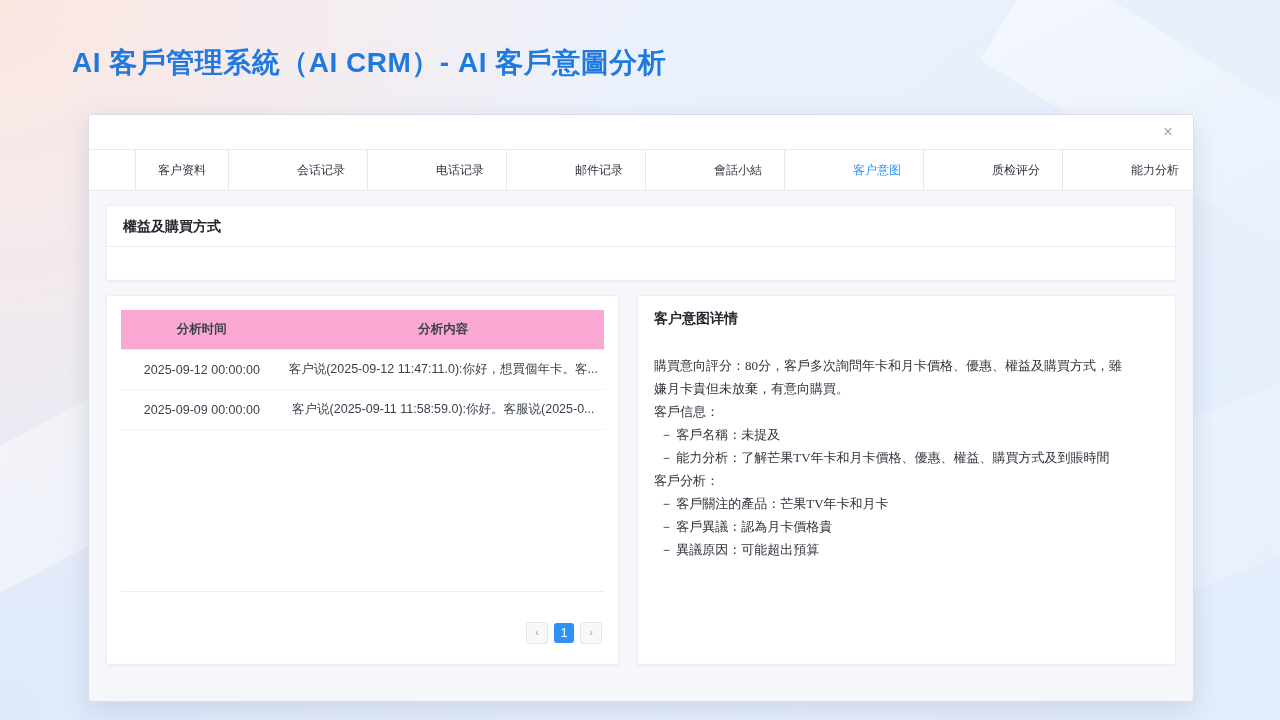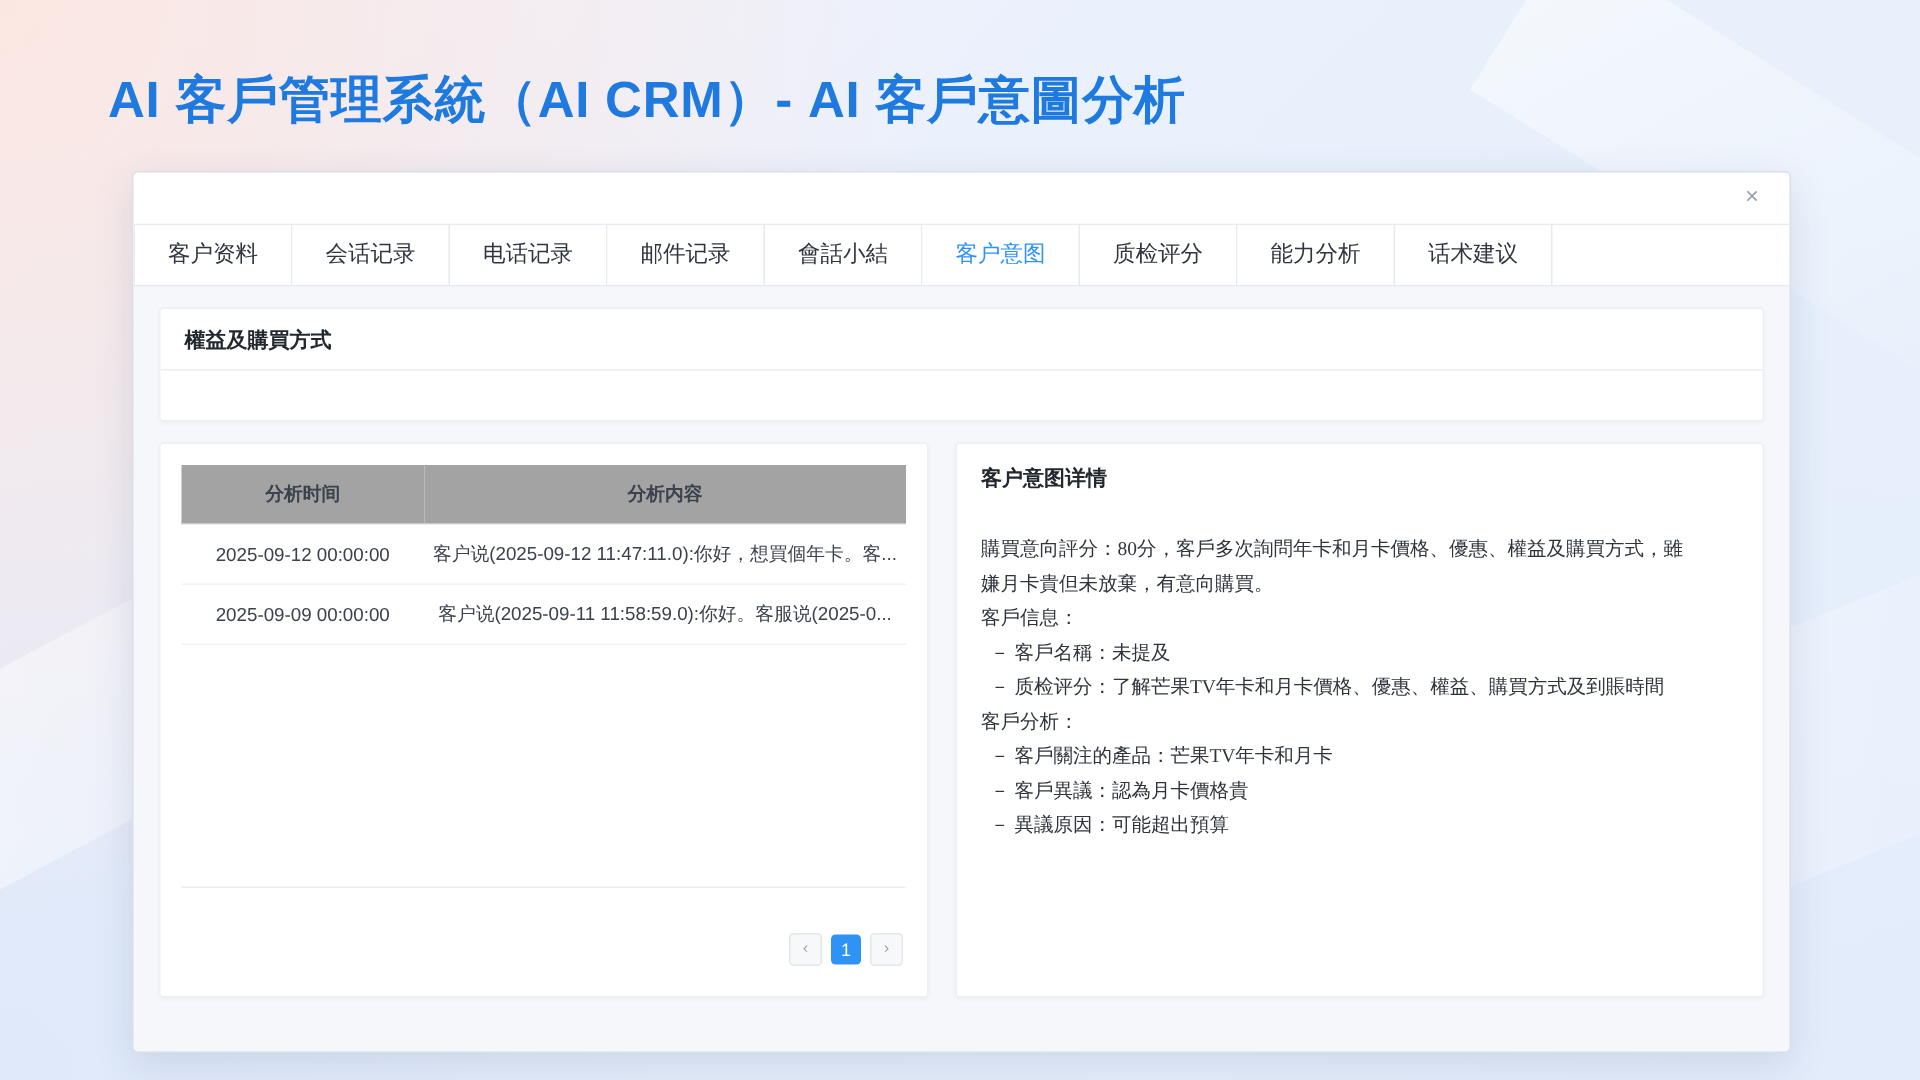--- a/index.html
+++ b/index.html
@@ -34,7 +34,7 @@
     position: absolute;
     left: 72px;
     top: 44px;
-    font-size: 34px;
+    font-size: 28px;
     font-weight: bold;
     color: #1f7ae0;
     letter-spacing: 0.5px;

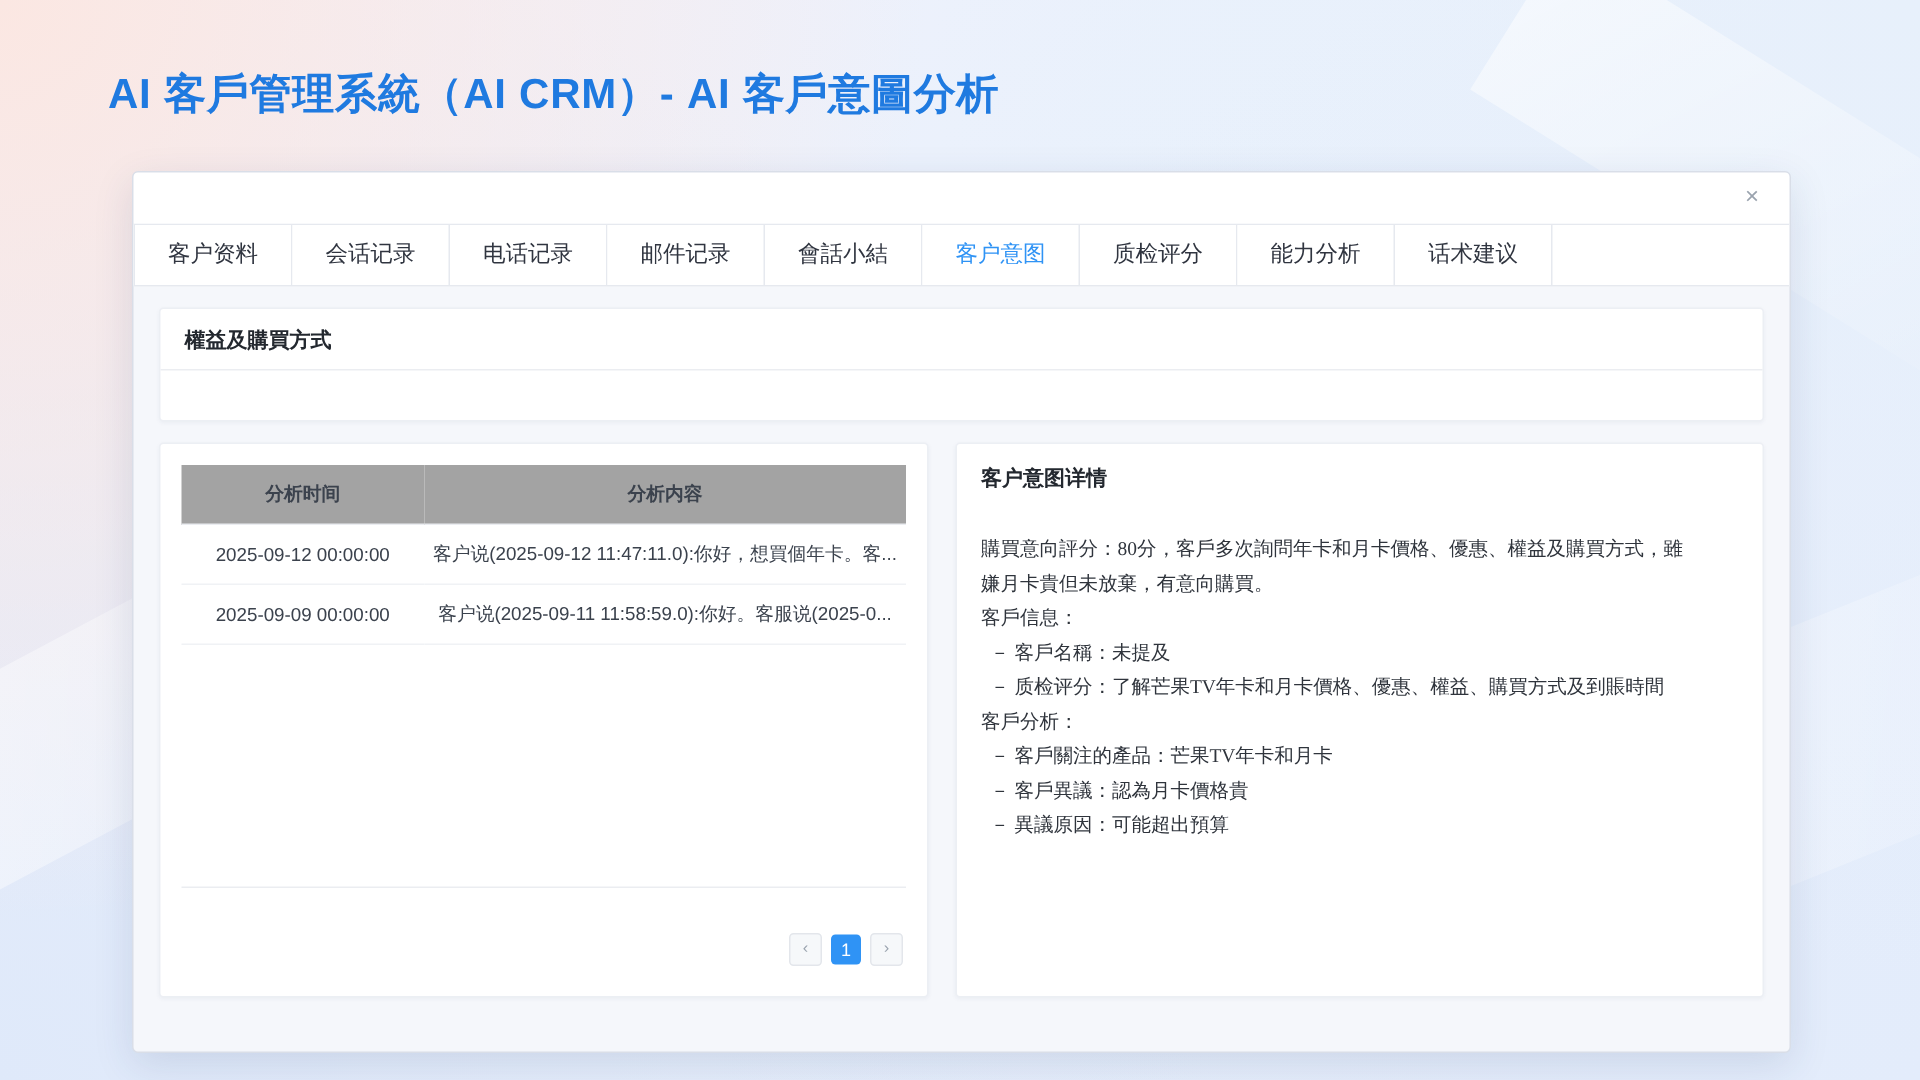--- a/index.html
+++ b/index.html
@@ -83,12 +83,13 @@
     padding: 0 22px;
     height: 40px;
     line-height: 40px;
-    font-size: 15px;
+    font-size: 12px;
     color: #303540;
     border-right: 1px solid #e6e9ef;
     cursor: pointer;
     white-space: nowrap;
     background: #ffffff;
+    margin-left: 46px;
   }
   .tab:first-child { border-left: 1px solid #e6e9ef; }
   .tab.active {

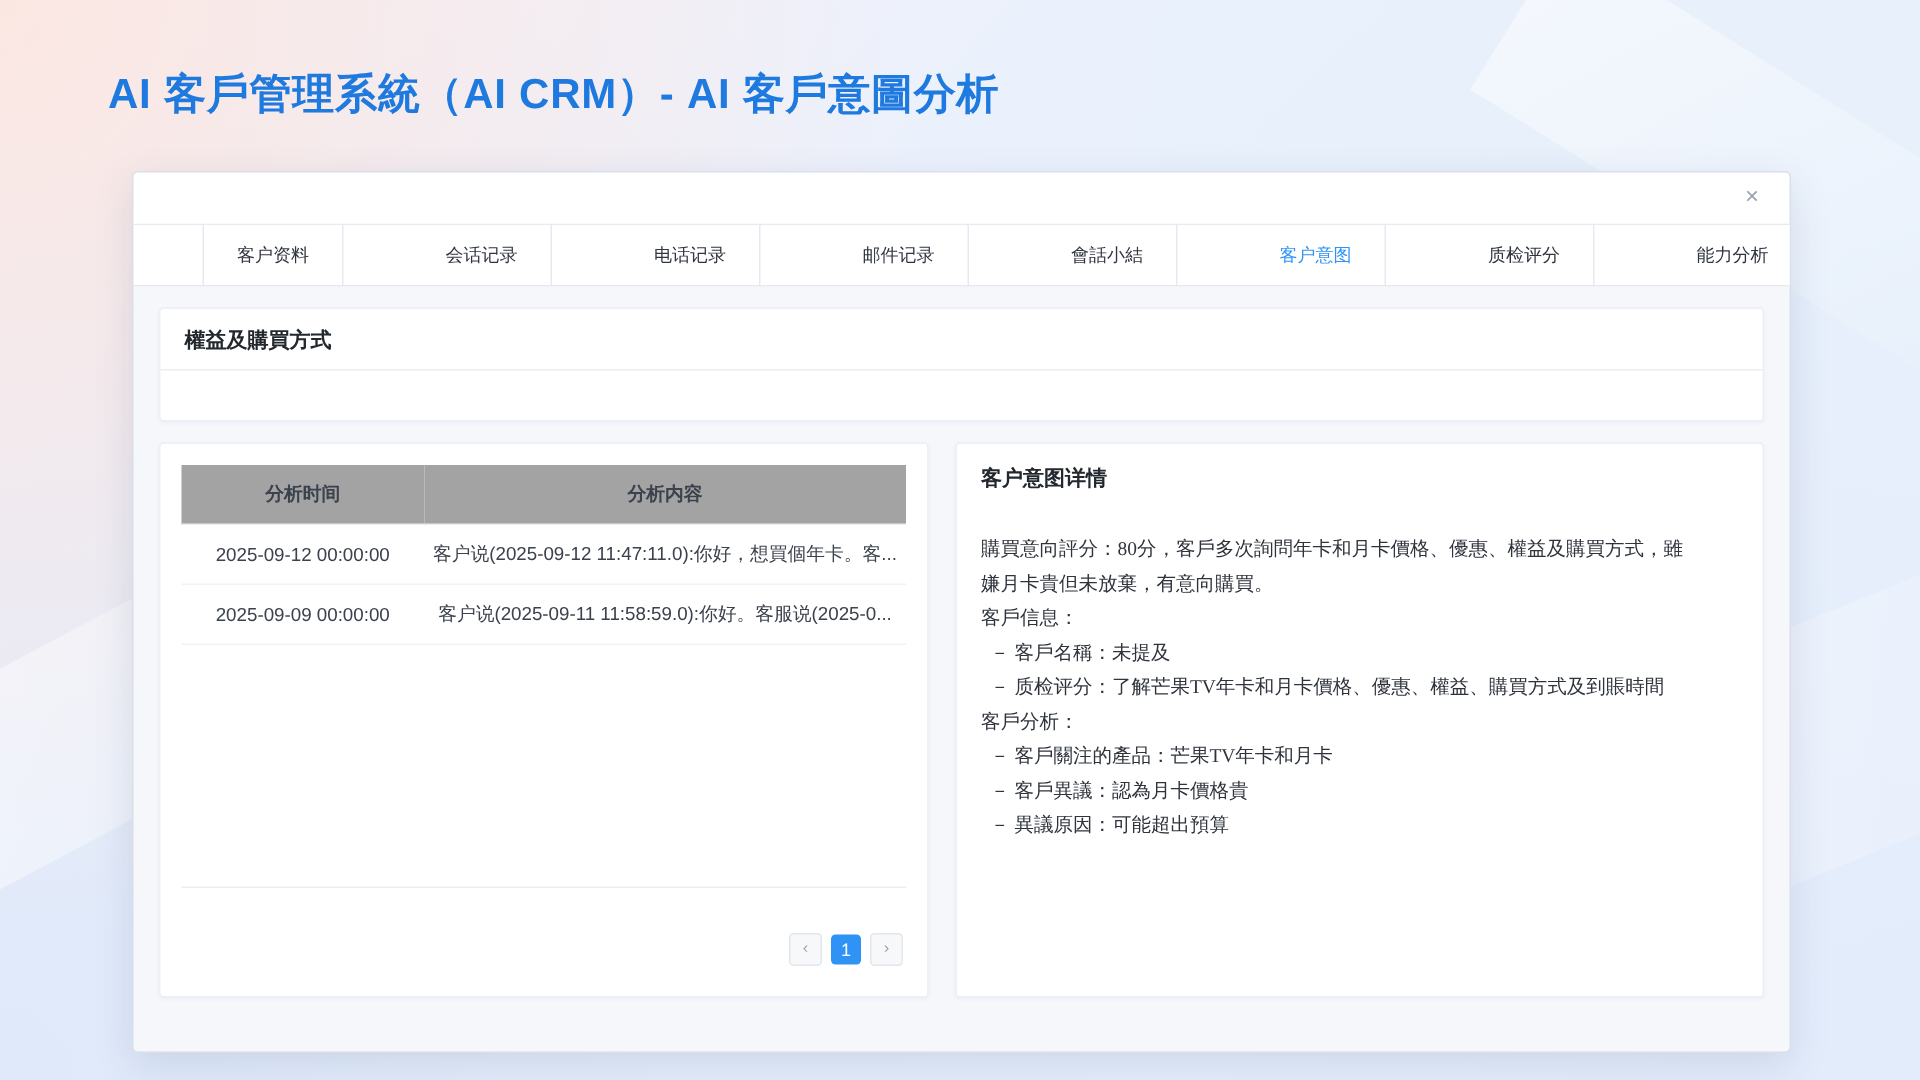--- a/index.html
+++ b/index.html
@@ -144,7 +144,7 @@
     font-size: 12.5px;
   }
   table.analysis-table thead th {
-    background: #a3a3a3;
+    background: #f9a8d4;
     color: #3b424d;
     font-weight: bold;
     font-size: 12.5px;

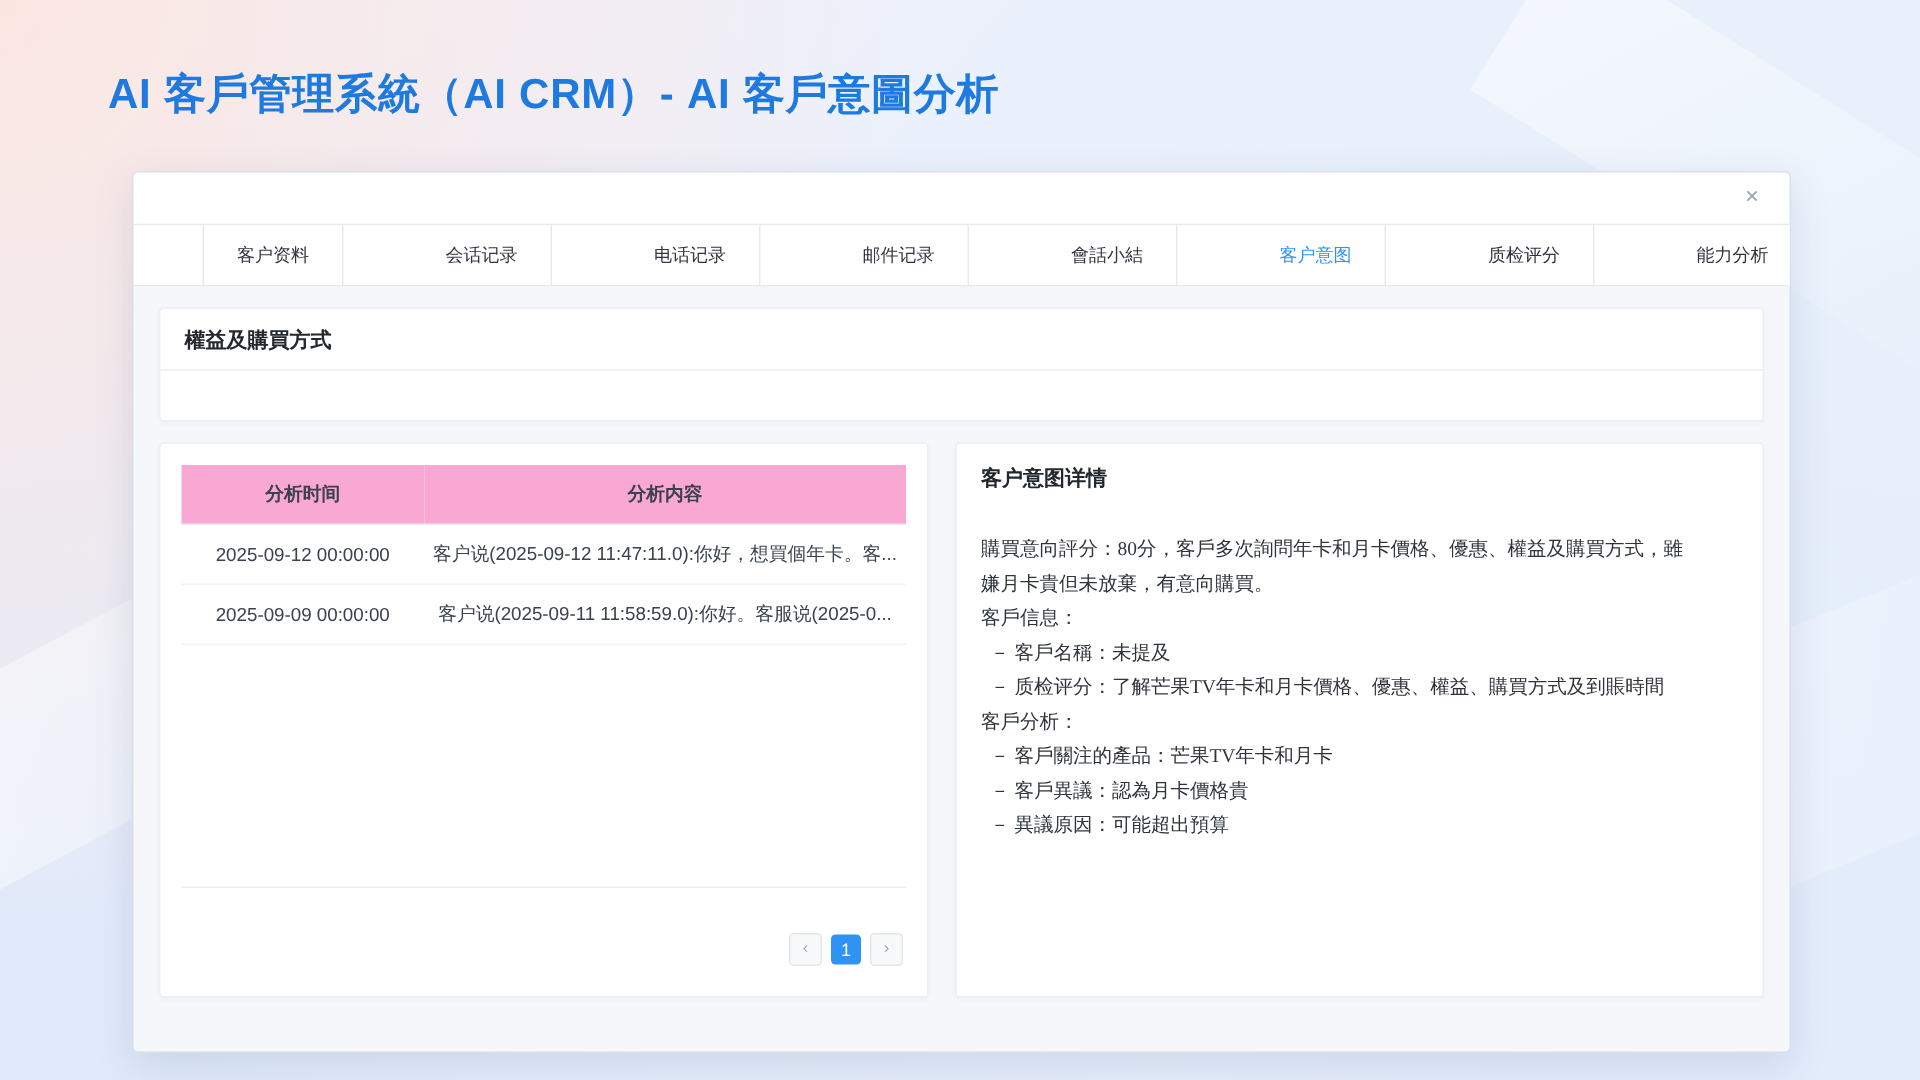--- a/index.html
+++ b/index.html
@@ -298,7 +298,7 @@
             <p>嫌月卡貴但未放棄，有意向購買。</p>
             <p>客戶信息：</p>
             <p class="bullet">－ 客戶名稱：未提及</p>
-            <p class="bullet">－ 质检评分：了解芒果TV年卡和月卡價格、優惠、權益、購買方式及到賬時間</p>
+            <p class="bullet">－ 能力分析：了解芒果TV年卡和月卡價格、優惠、權益、購買方式及到賬時間</p>
             <p>客戶分析：</p>
             <p class="bullet">－ 客戶關注的產品：芒果TV年卡和月卡</p>
             <p class="bullet">－ 客戶異議：認為月卡價格貴</p>

